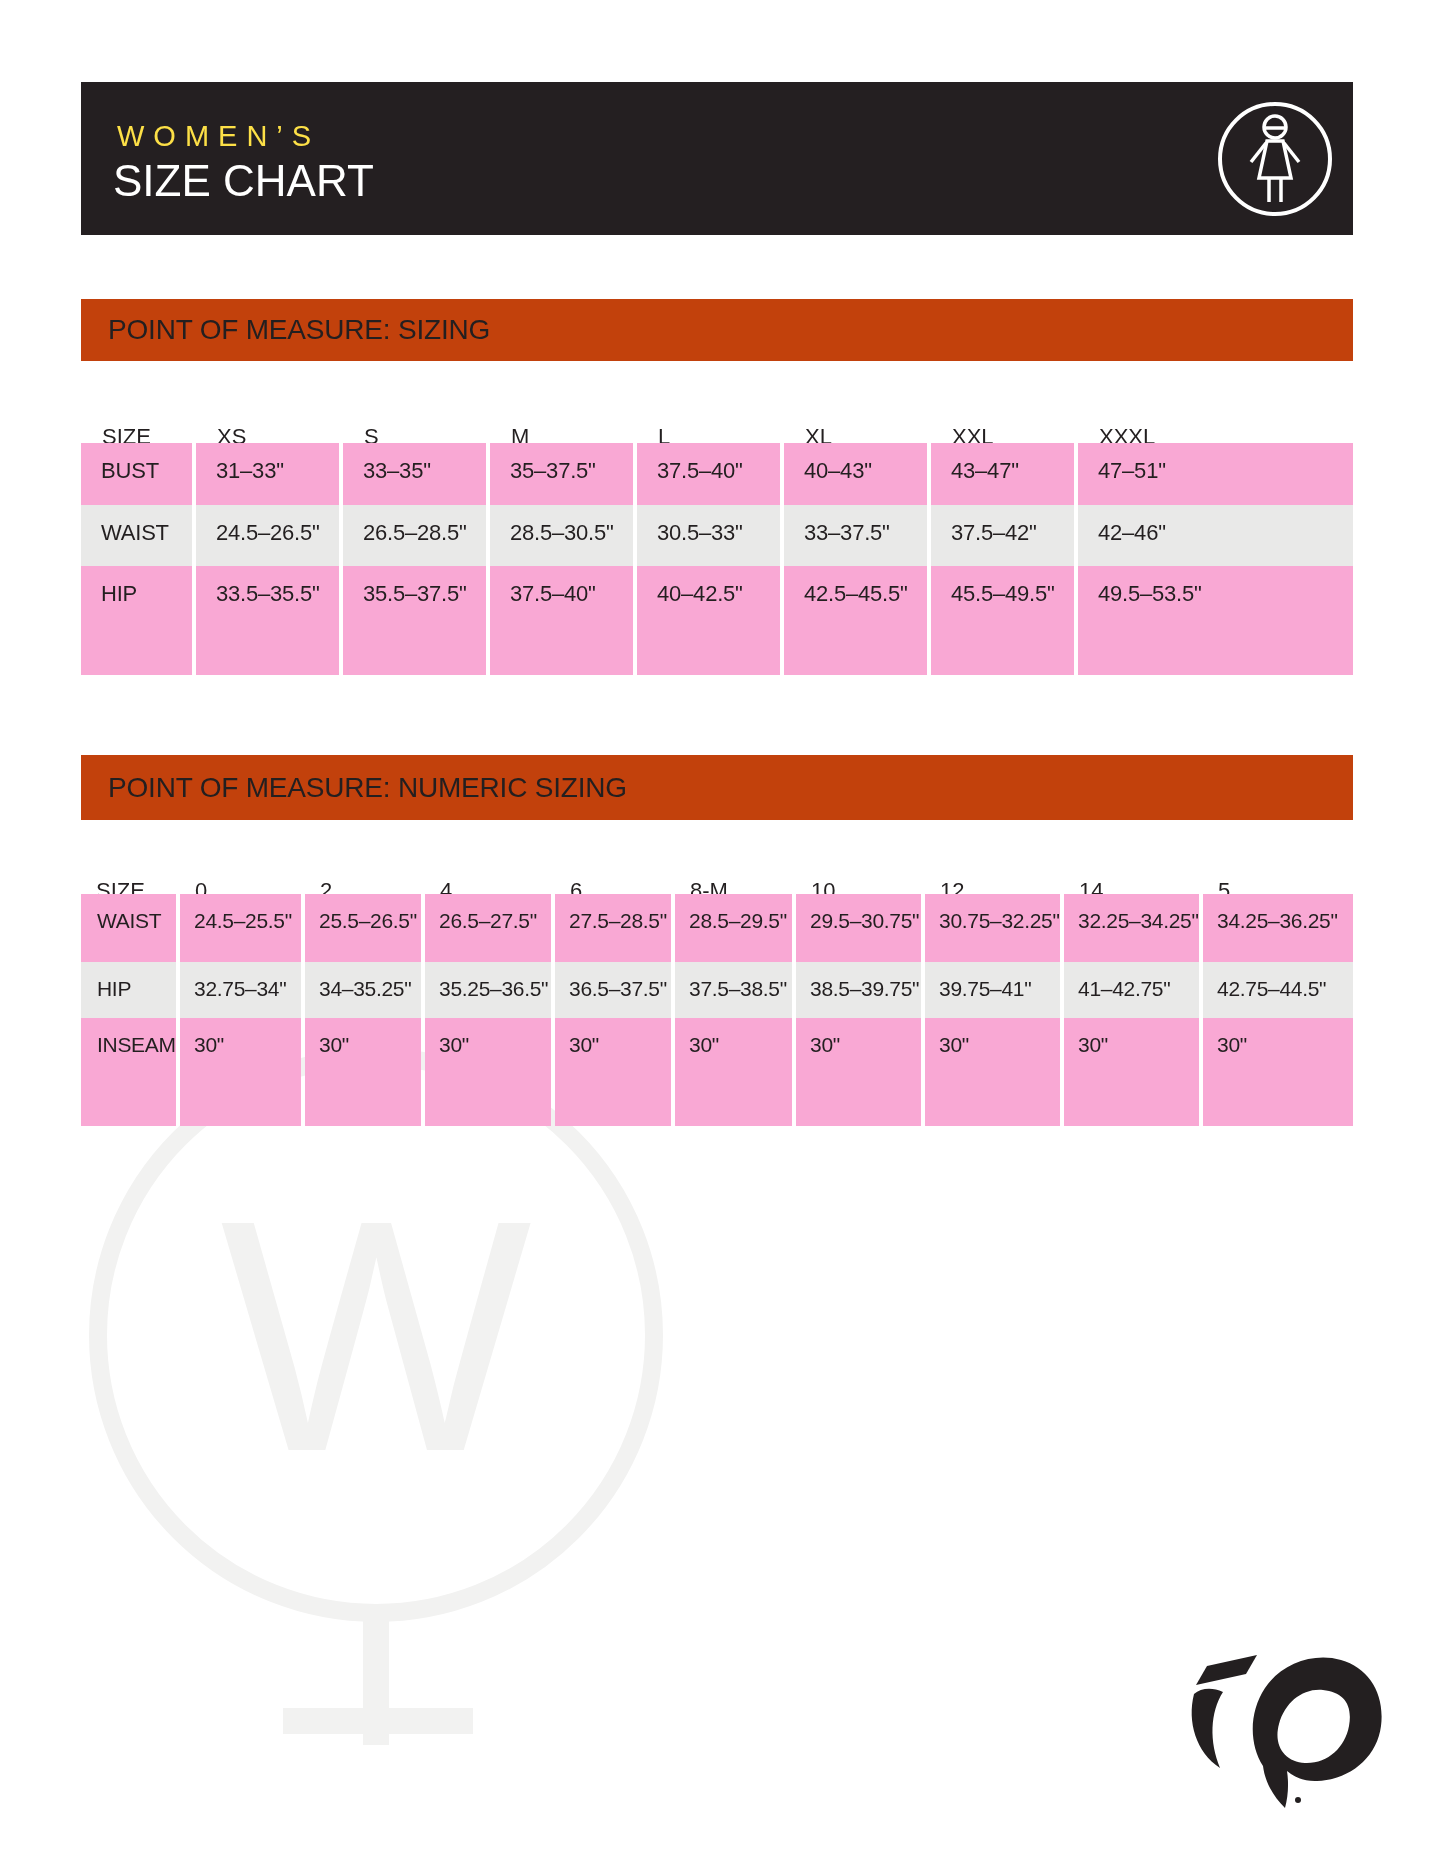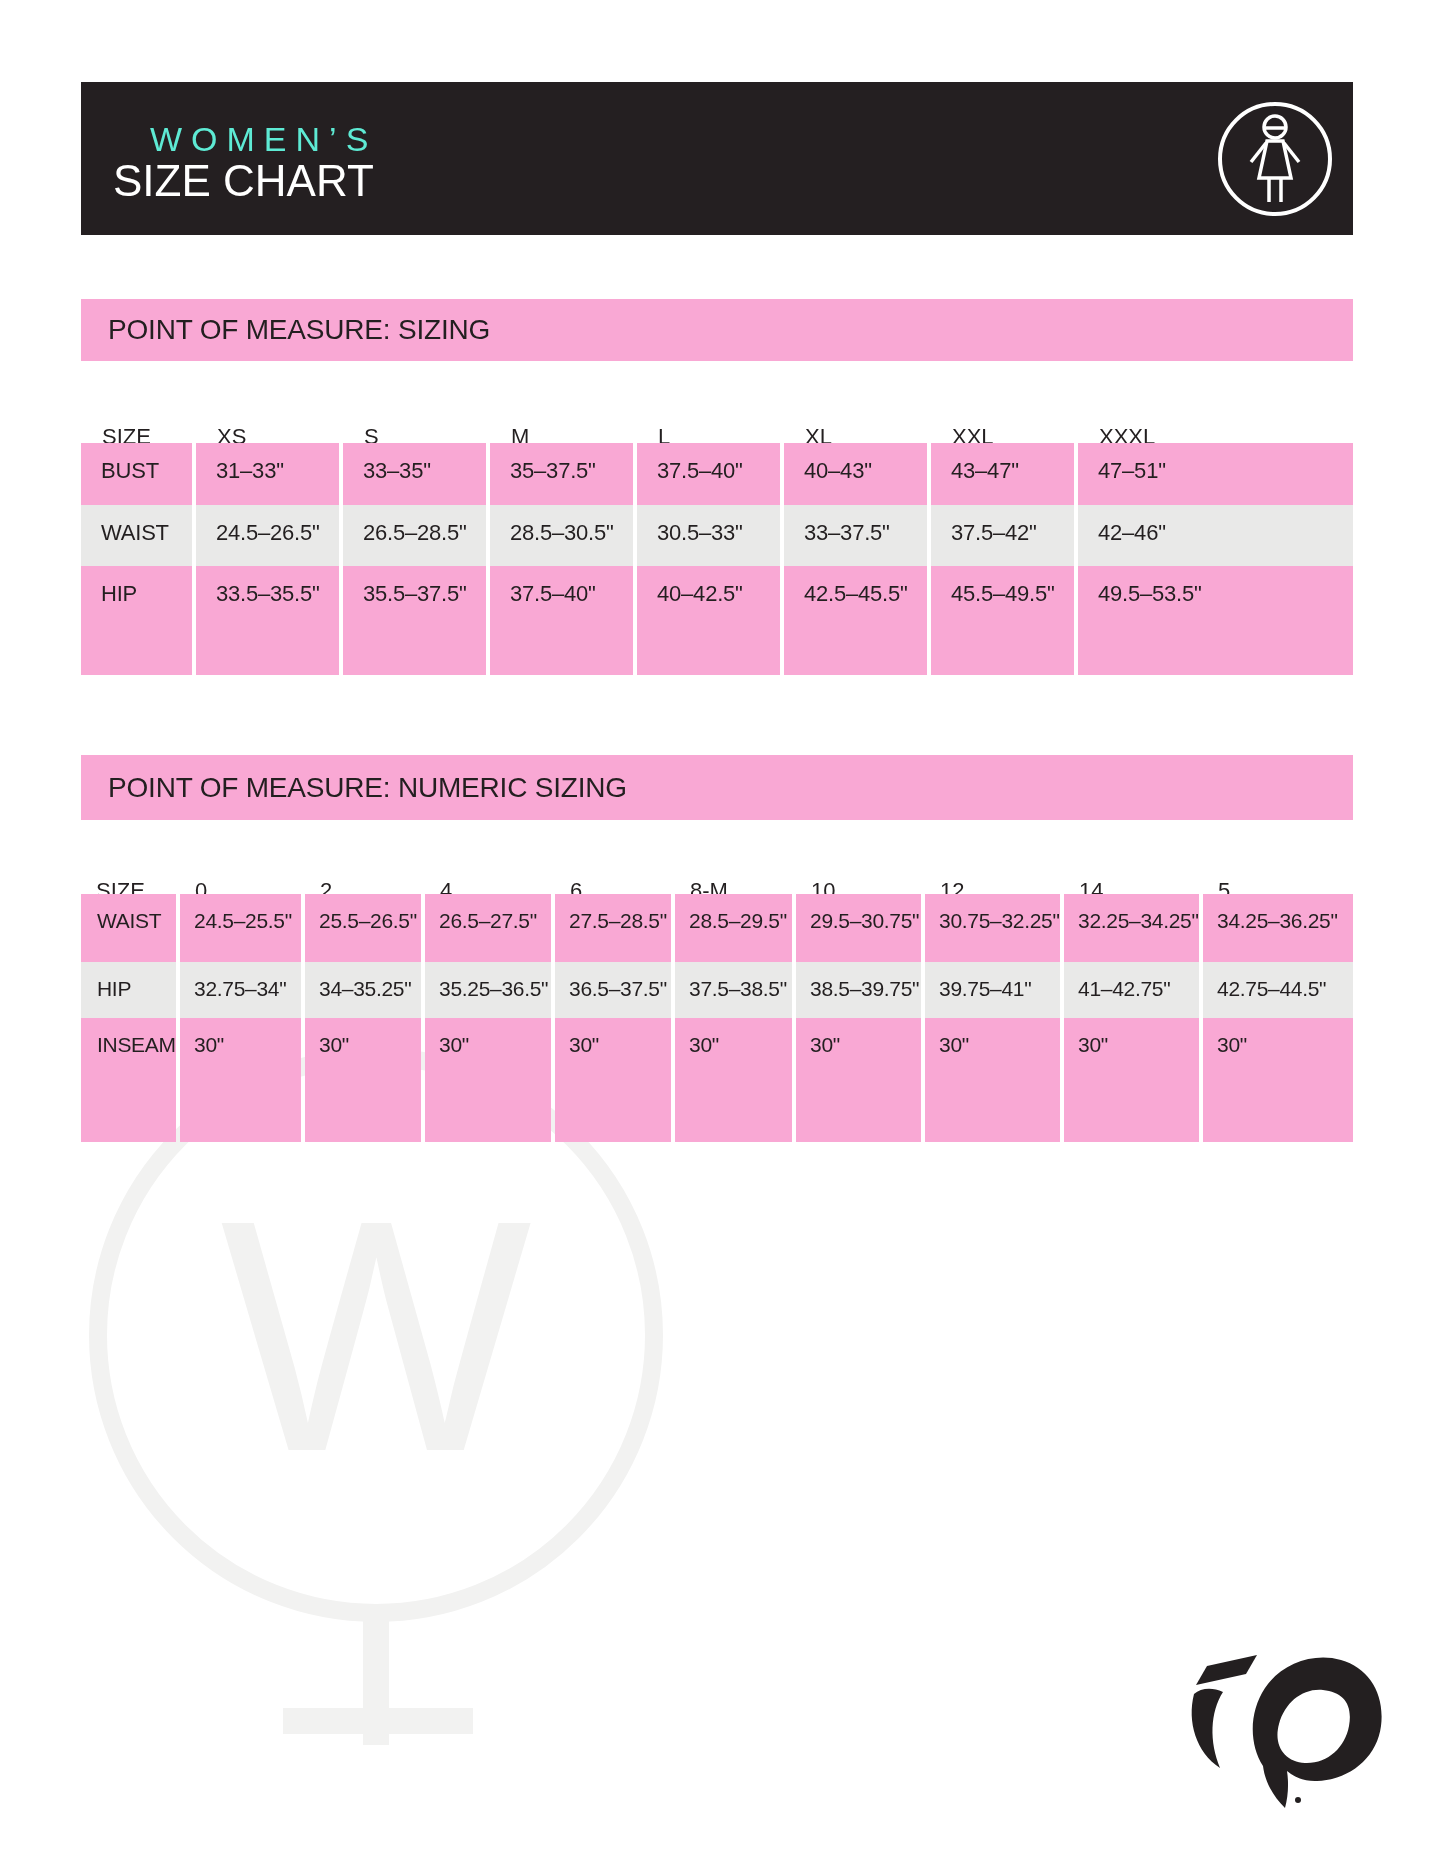--- a/index.html
+++ b/index.html
@@ -18,7 +18,7 @@
   }
   .kicker{
     position:absolute;left:36px;top:40px;
-    color:#5eead4;font-size:34px;letter-spacing:9px;line-height:1;margin-left:33px;
+    color:#fde047;font-size:29px;letter-spacing:9px;line-height:1;
   }
   .pagetitle{
     position:absolute;left:32px;top:77px;

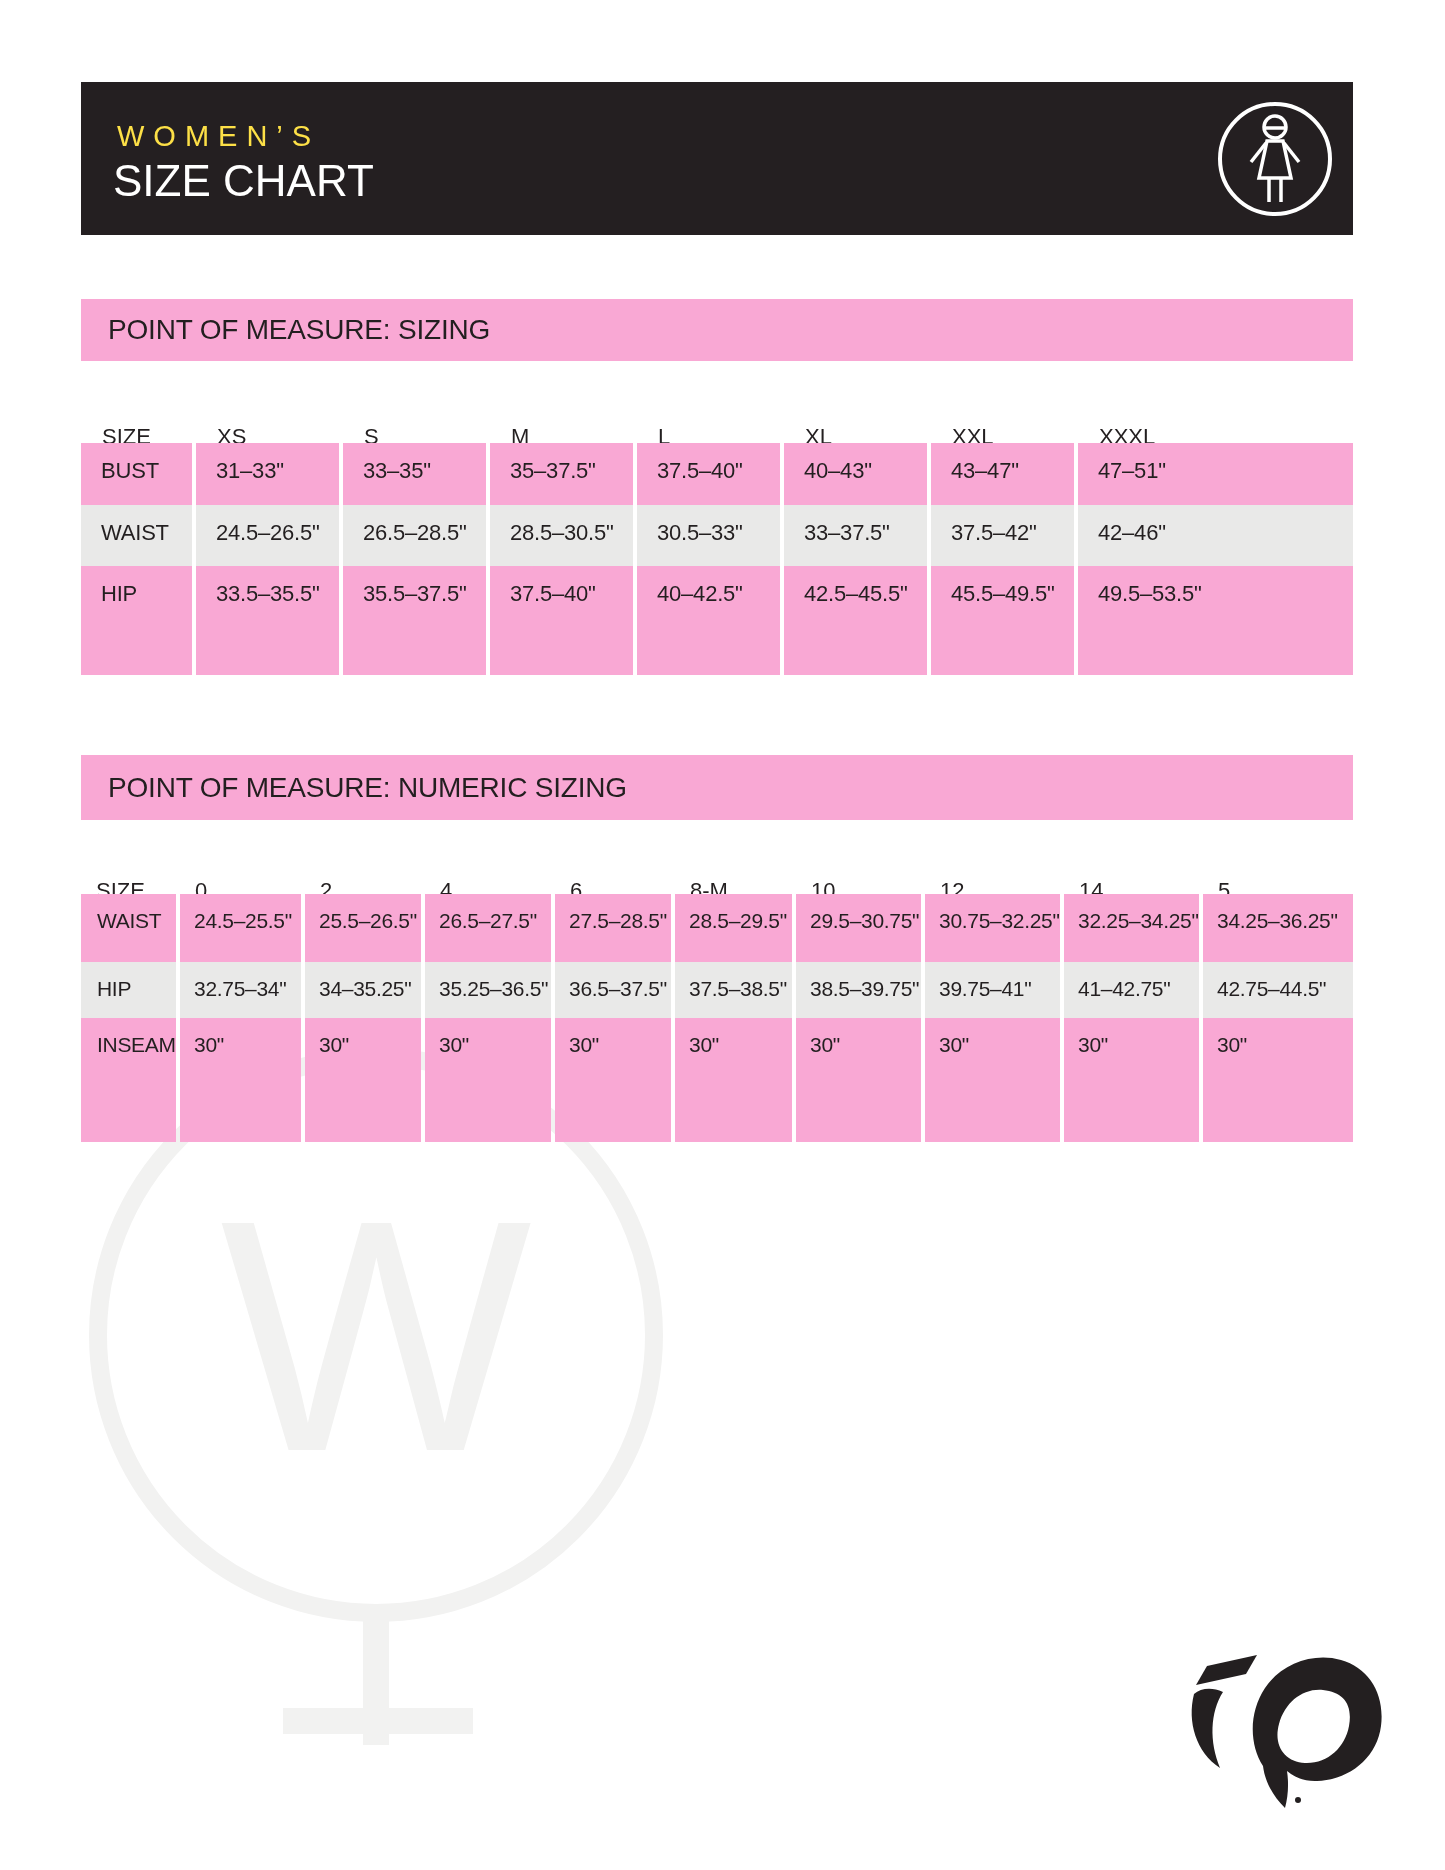--- a/index.html
+++ b/index.html
@@ -28,7 +28,7 @@
   
   .band{
     position:absolute;left:81px;width:1272px;
-    background:#f9a8d4;color:#231f20;
+    background:#c2410c;color:#231f20;
     font-size:28px;letter-spacing:-0.2px;
     padding-left:27px;box-sizing:border-box;
     display:flex;align-items:center;

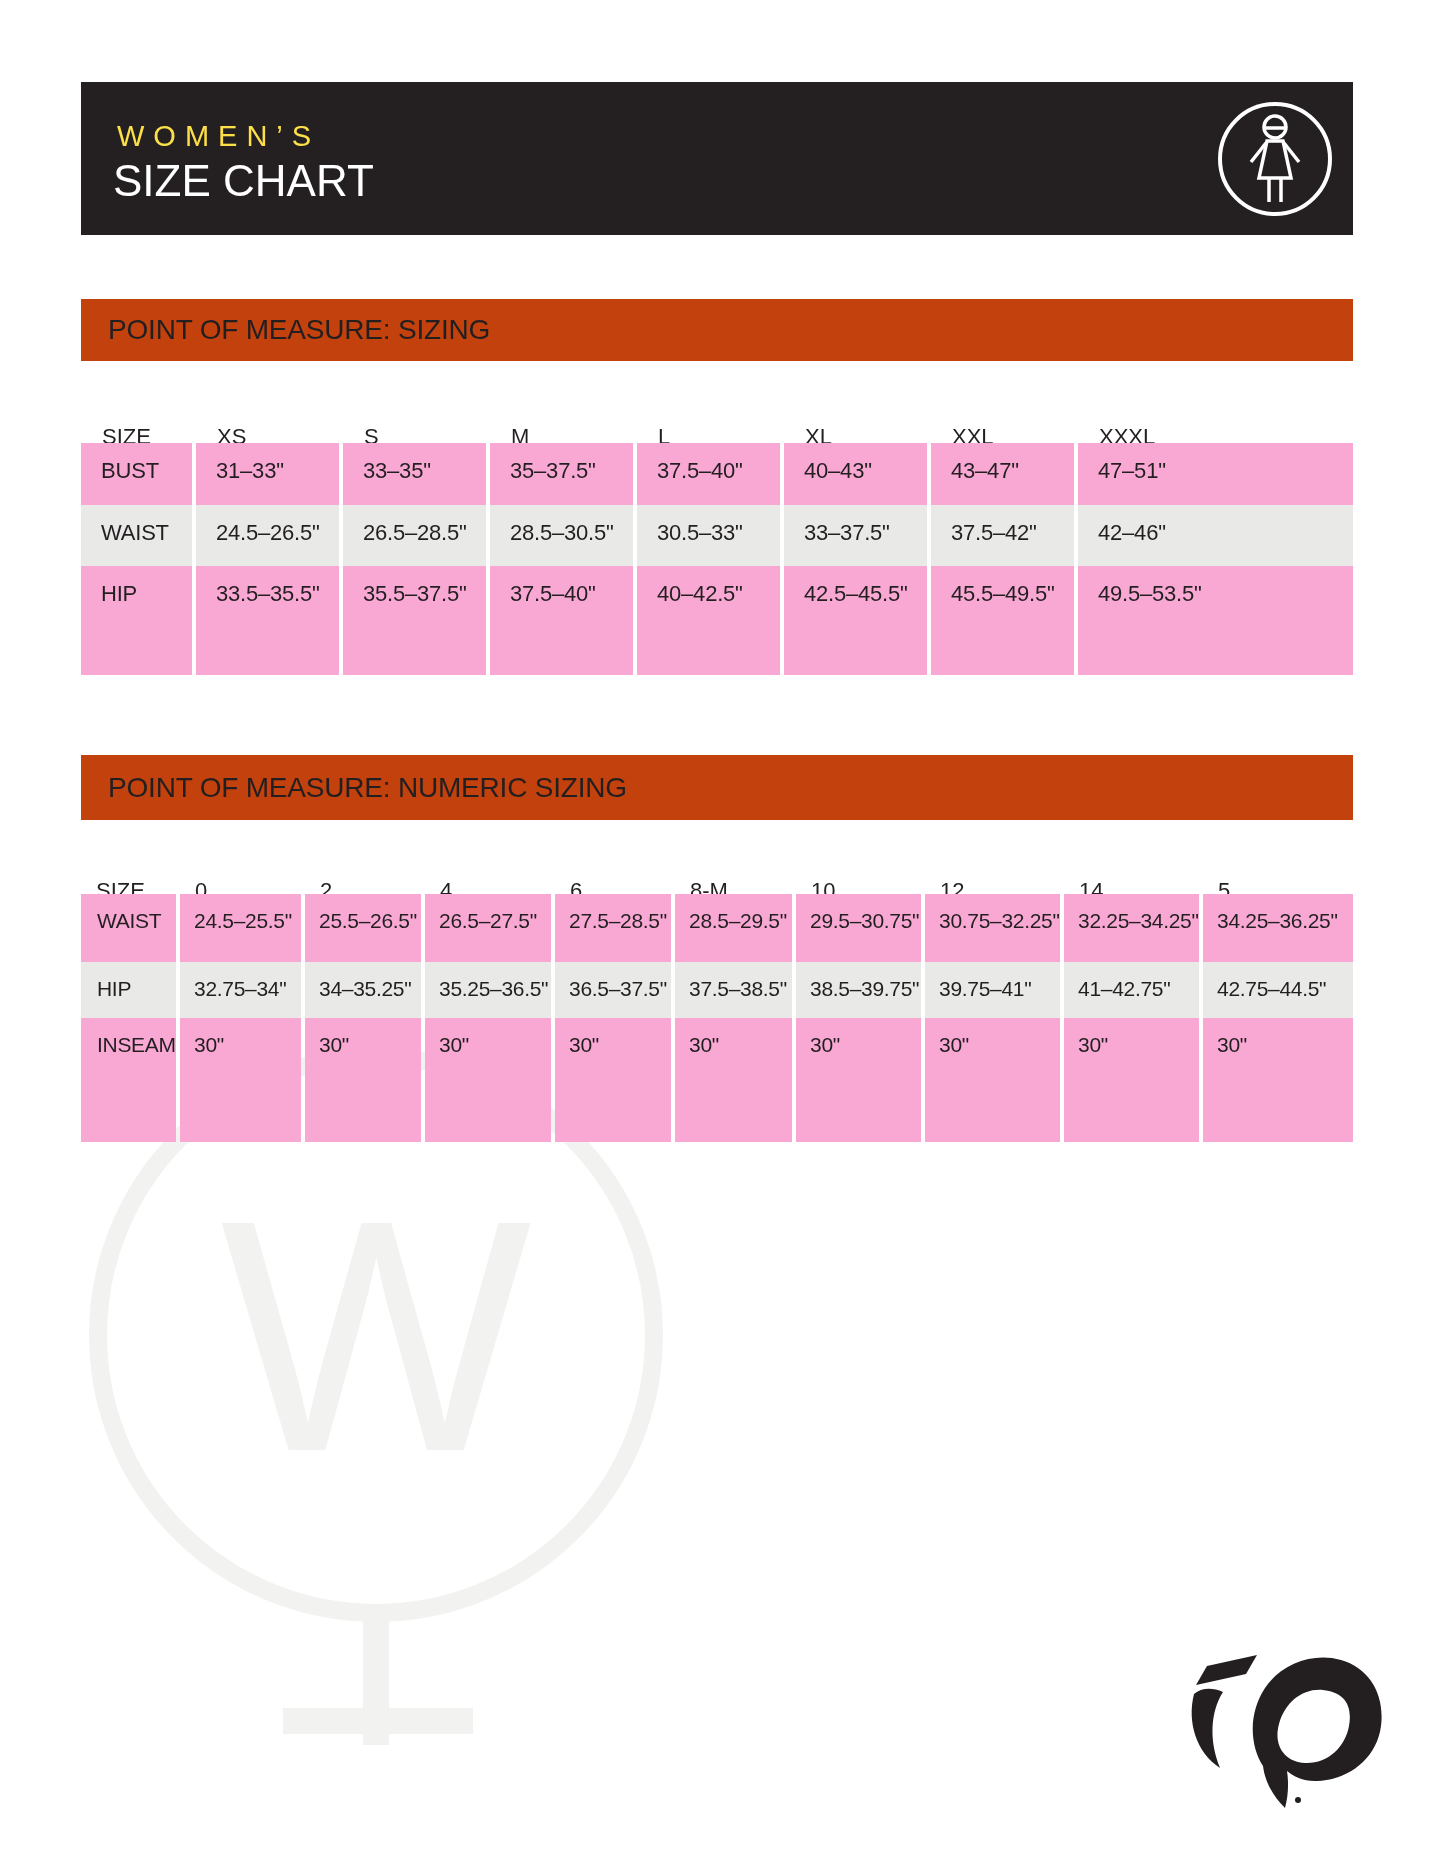--- a/index.html
+++ b/index.html
@@ -56,7 +56,7 @@
   .t1 .r3{height:109px;}
   .t2 .r1{height:68px;}
   .t2 .r2{height:56px;}
-  .t2 .r3{height:124px;}
+  .t2 .r3{height:108px;}
   .cell{
     box-sizing:border-box;
     padding:15px 4px 0 20px;

